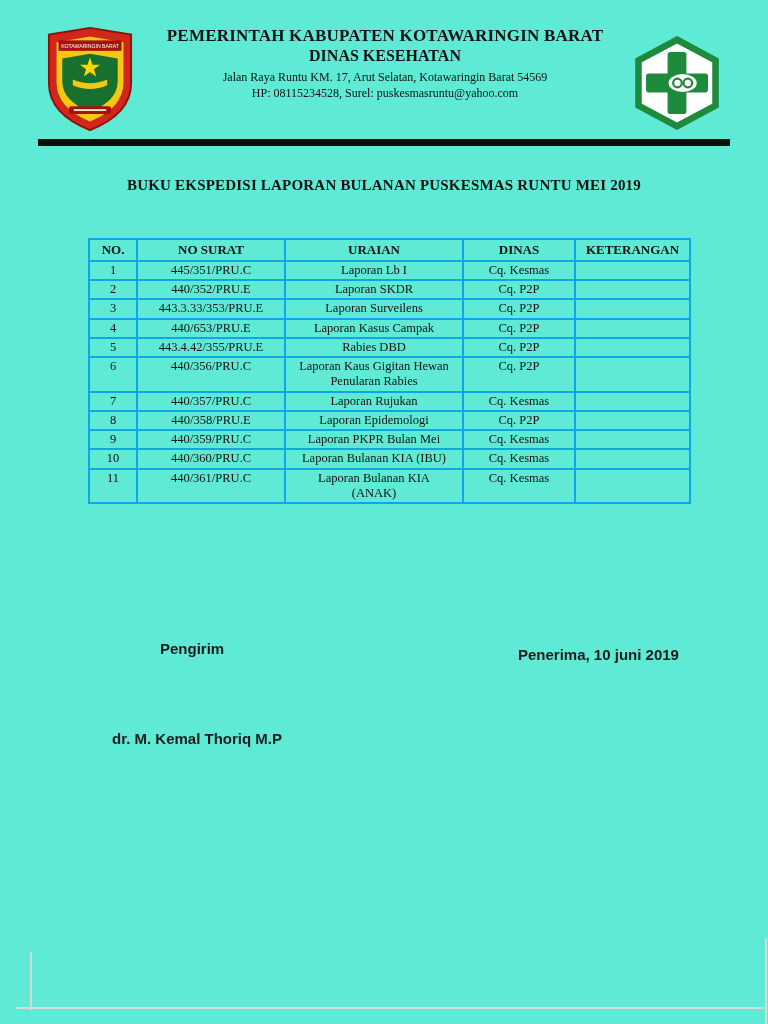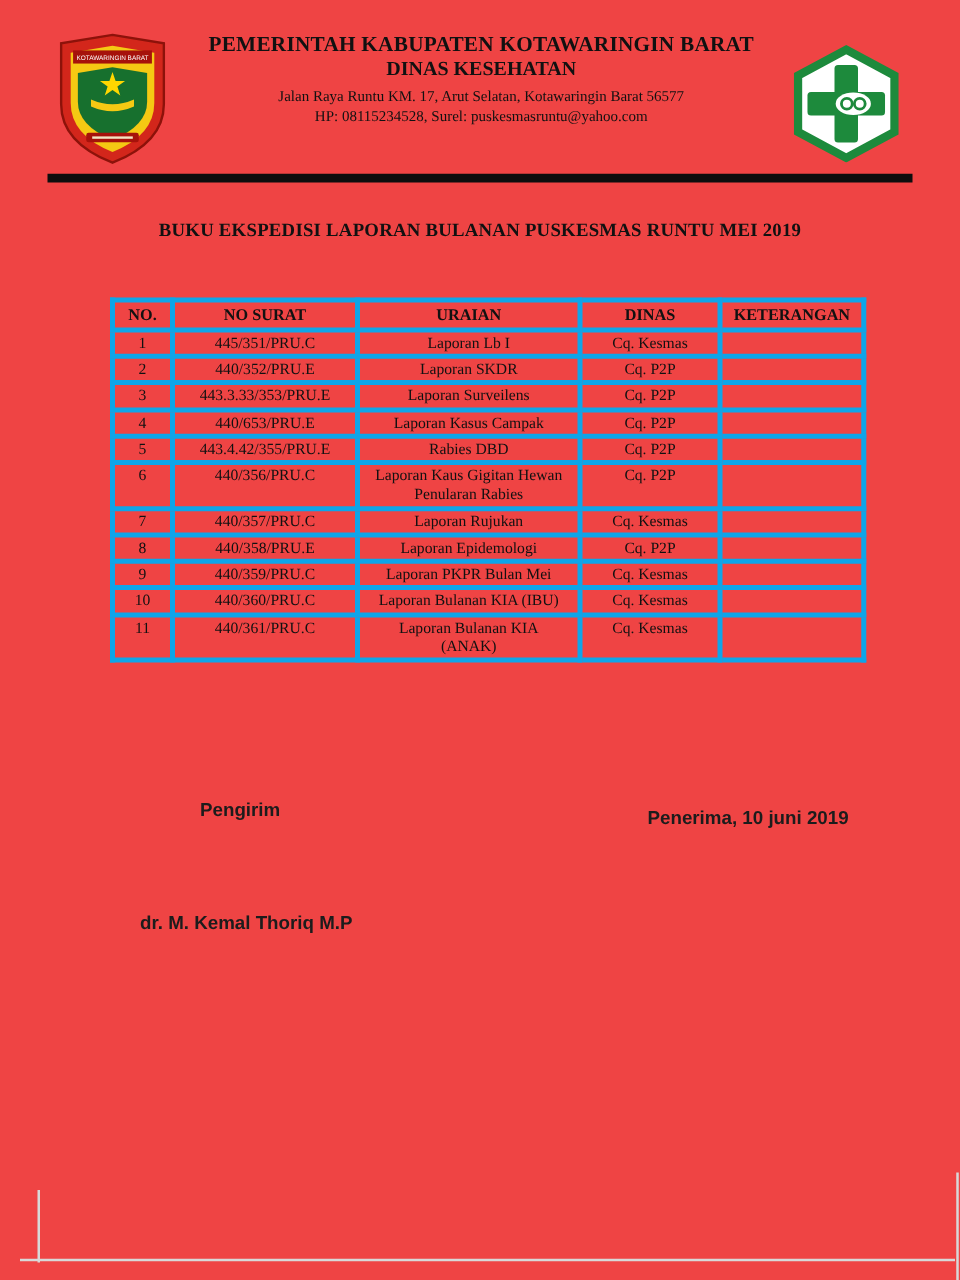--- a/index.html
+++ b/index.html
@@ -5,7 +5,7 @@
   * { margin:0; padding:0; box-sizing:border-box; }
   html,body { background:#ffffff; }
   body { font-family:"Liberation Serif", serif; color:#111; }
-  .page { position:relative; width:768px; height:1024px; background:#ef4444; overflow:hidden; }
+  .page { position:relative; width:768px; height:1024px; background:#5eead4; overflow:hidden; }
 
   
   .letterhead { position:absolute; top:26px; left:42px; right:42px; display:flex; align-items:flex-start; }

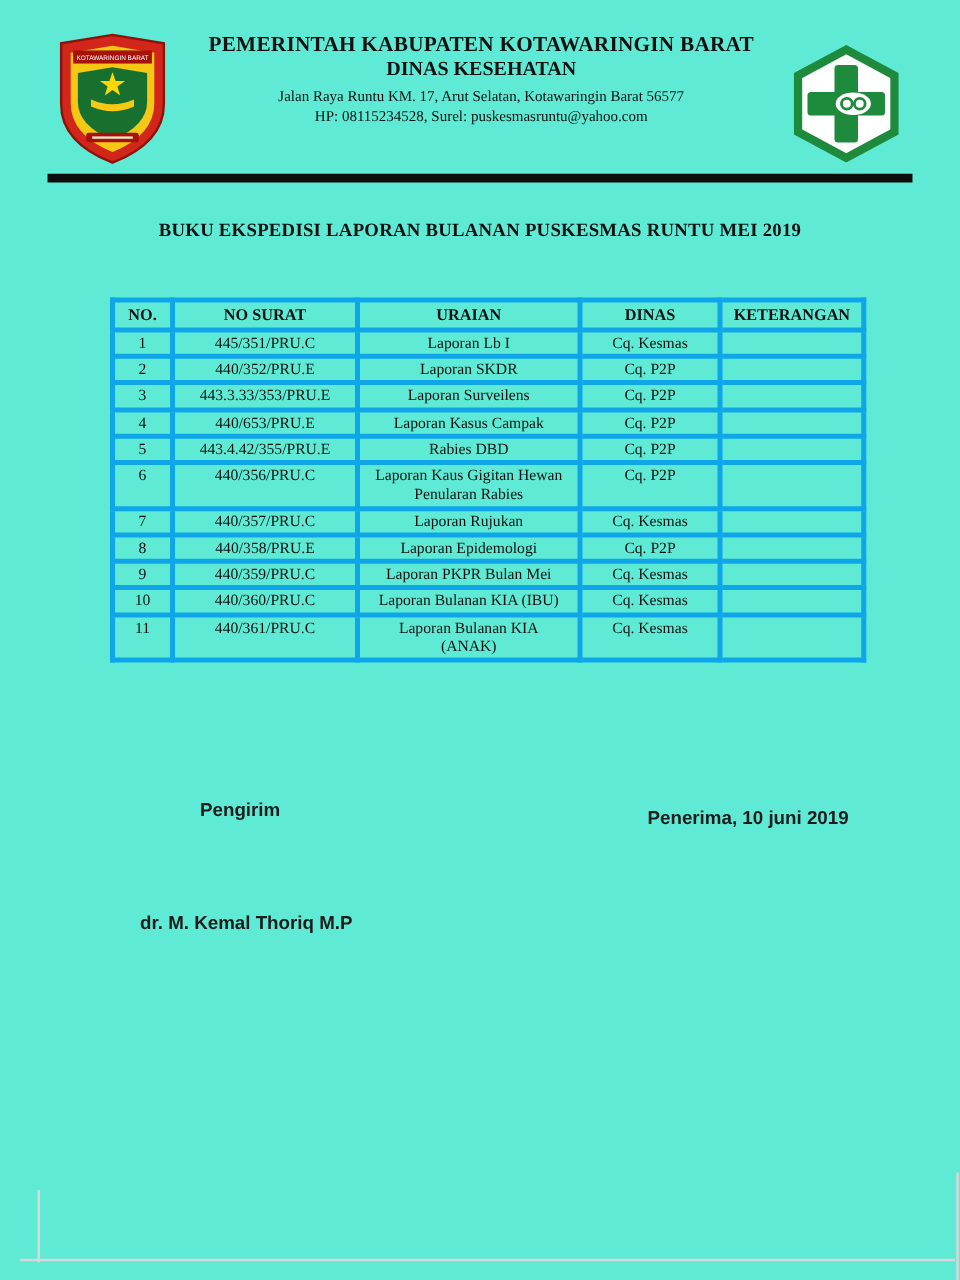--- a/index.html
+++ b/index.html
@@ -69,7 +69,7 @@
     <div class="lh-center">
       <div class="lh-gov">PEMERINTAH KABUPATEN KOTAWARINGIN BARAT</div>
       <div class="lh-dept">DINAS KESEHATAN</div>
-      <div class="lh-addr">Jalan Raya Runtu KM. 17, Arut Selatan, Kotawaringin Barat 56577</div>
+      <div class="lh-addr">Jalan Raya Runtu KM. 17, Arut Selatan, Kotawaringin Barat 54569</div>
       <div class="lh-contact">HP: 08115234528, Surel: puskesmasruntu@yahoo.com</div>
     </div>
 

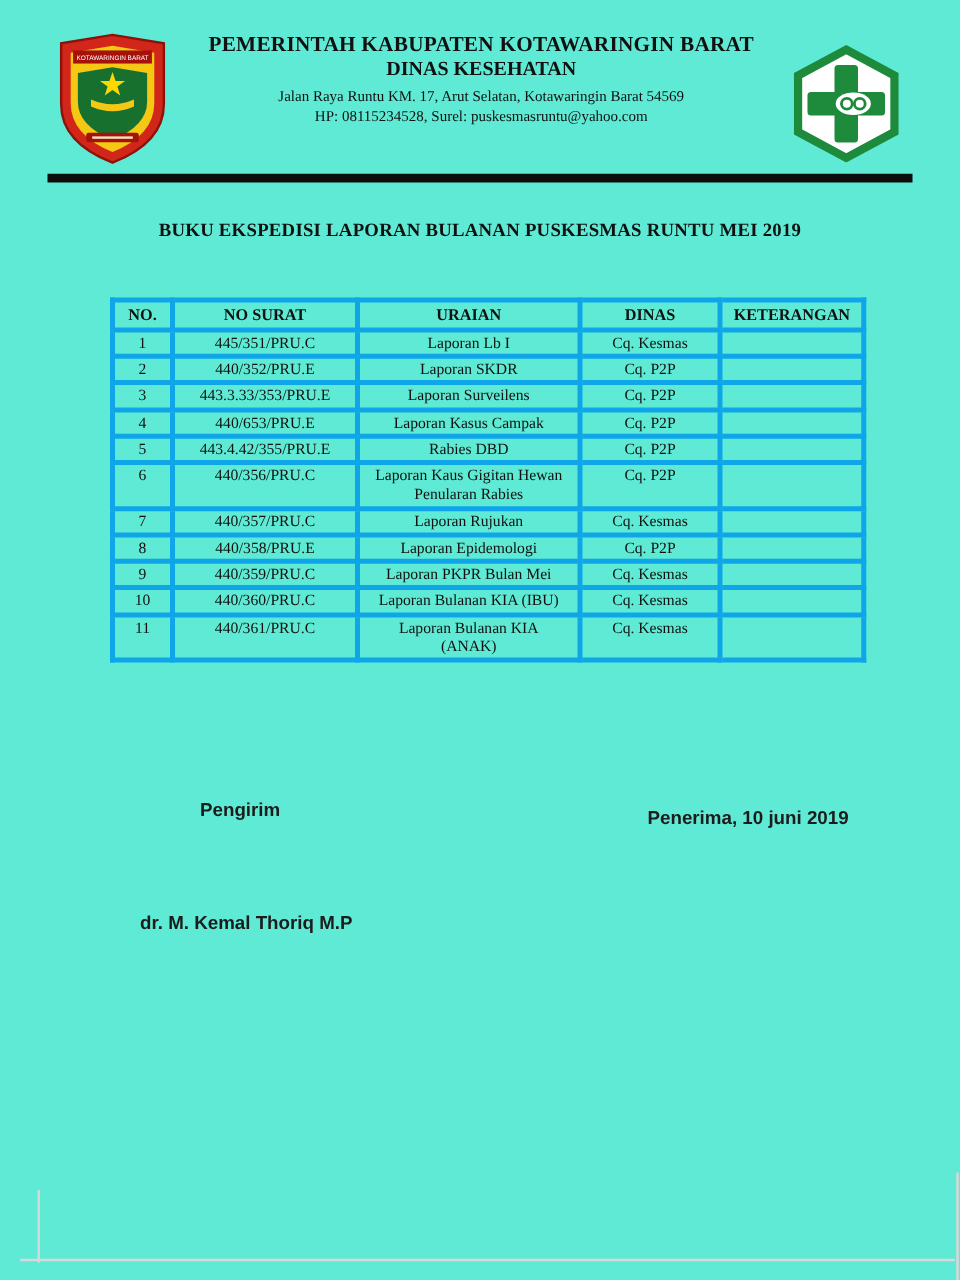--- a/index.html
+++ b/index.html
@@ -28,7 +28,7 @@
               border-collapse:collapse; table-layout:fixed; }
   col.c0 { width:48px; }  col.c1 { width:148px; } col.c2 { width:178px; }
   col.c3 { width:112px; } col.c4 { width:115px; }
-  .exp th, .exp td { border:4px solid #0ea5e9; text-align:center; vertical-align:top;
+  .exp th, .exp td { border:2px solid #0ea5e9; text-align:center; vertical-align:top;
                      font-size:12.5px; padding:1px 3px; line-height:1.22; white-space:pre-line; }
   .exp th { font-size:13px; font-weight:bold; padding:2px 3px; }
 

